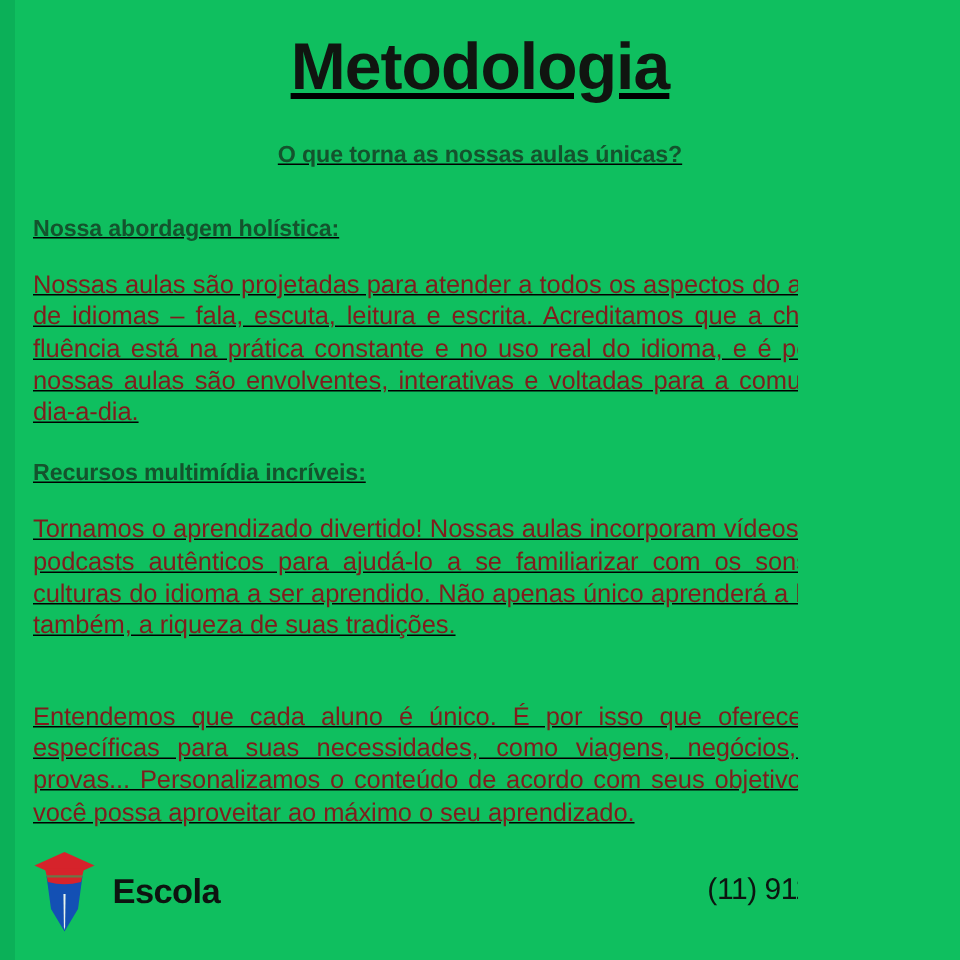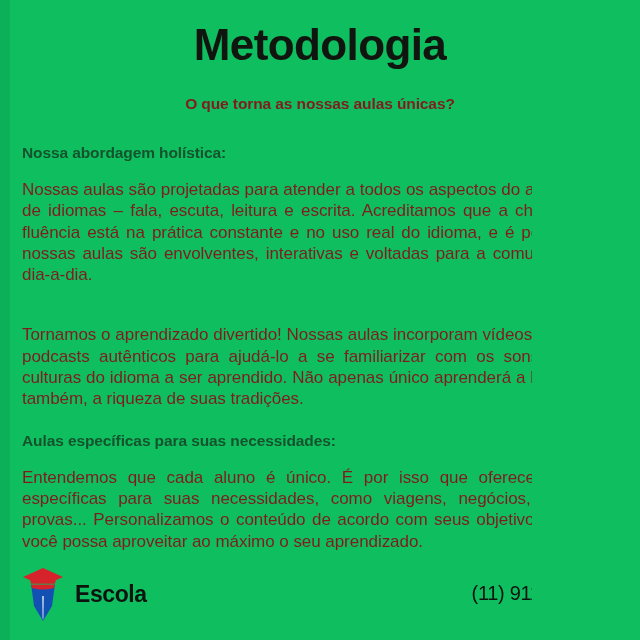--- a/index.html
+++ b/index.html
@@ -21,6 +21,7 @@
     background: #0fbf5f;
     box-sizing: border-box;
     overflow: hidden;
+    text-decoration: underline;
   }
 
   

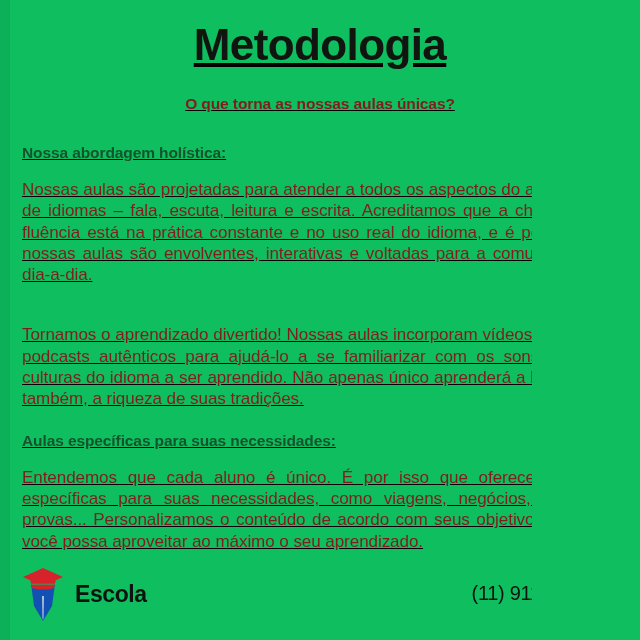--- a/index.html
+++ b/index.html
@@ -57,7 +57,7 @@
     text-align: center;
     font-size: 15.5px;
     font-weight: bold;
-    color: #7f1d1d;
+    color: #14532d;
     margin: 0;
     padding-top: 24px;
     letter-spacing: -0.1px;

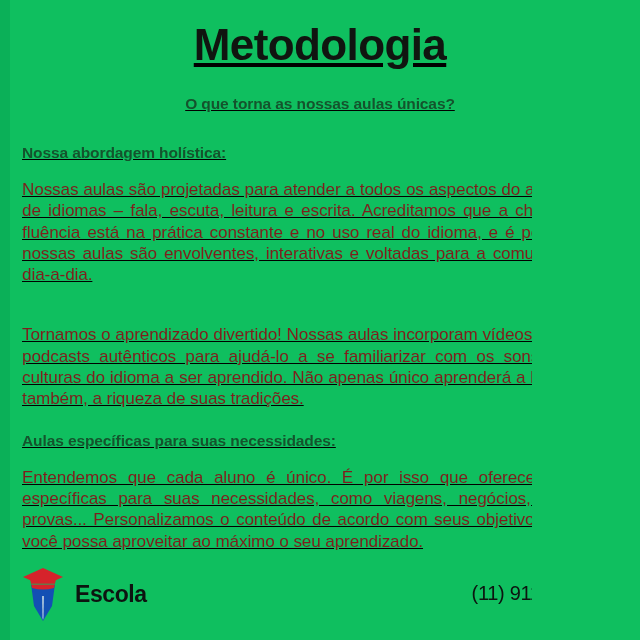--- a/index.html
+++ b/index.html
@@ -153,6 +153,7 @@
     </div>
 
     <div class="section">
+      <p class="section-heading">Recursos multimídia incríveis:</p>
       <p class="section-body">Tornamos o aprendizado divertido! Nossas aulas incorporam vídeos, músicas e podcasts autênticos para ajudá-lo a se familiarizar com os sons, ritmos e culturas do idioma a ser aprendido. Não apenas único aprenderá a língua, mas também, a riqueza de suas tradições.</p>
     </div>
 

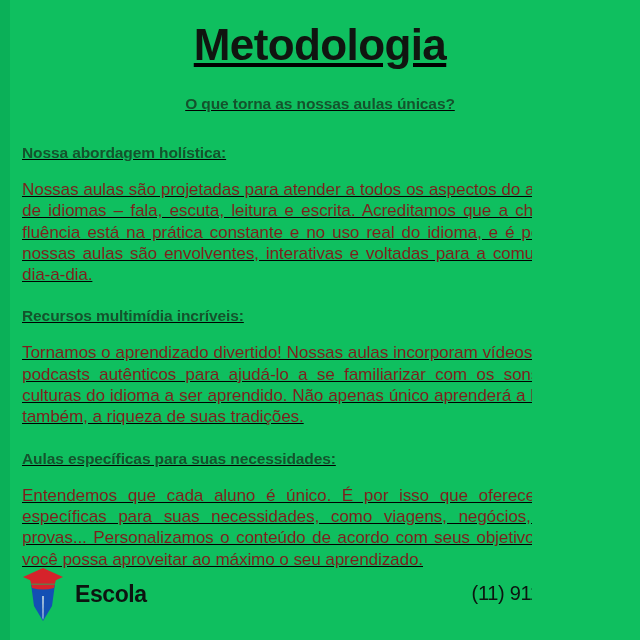--- a/index.html
+++ b/index.html
@@ -158,7 +158,6 @@
     </div>
 
     <div class="section">
-      <p class="section-heading">Aulas específicas para suas necessidades:</p>
       <p class="section-body">Entendemos que cada aluno é único. É por isso que oferecemos aulas específicas para suas necessidades, como viagens, negócios, vendas e provas... Personalizamos o conteúdo de acordo com seus objetivos para que você possa aproveitar ao máximo o seu aprendizado.</p>
     </div>
 

